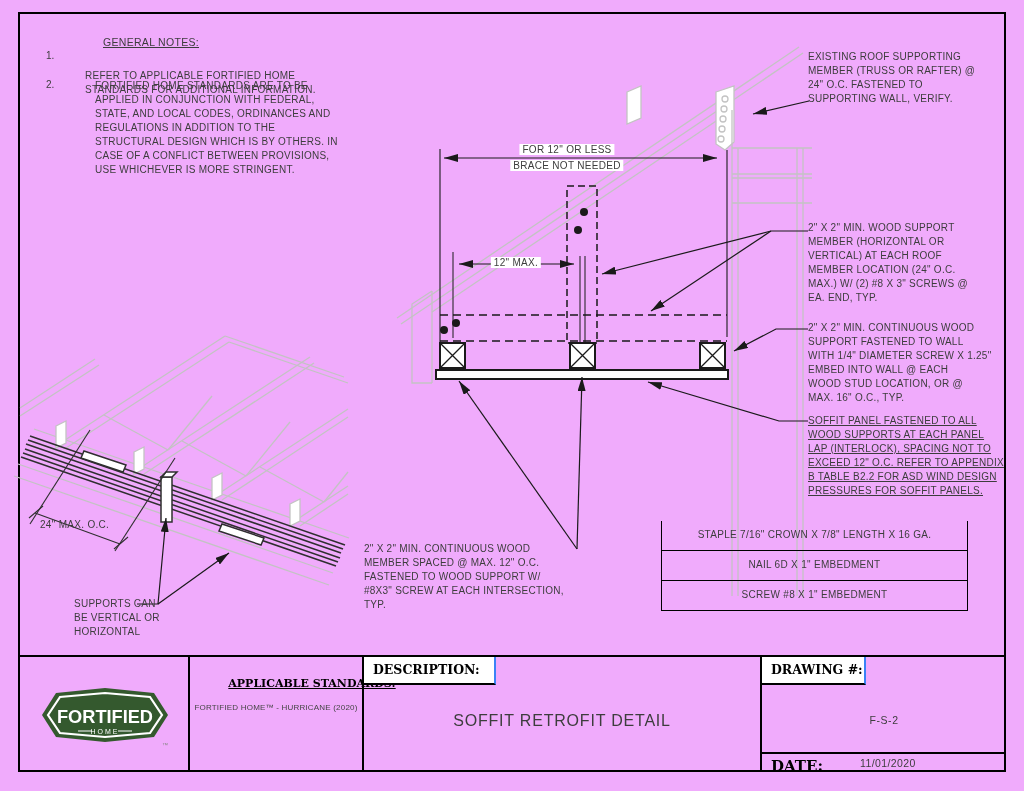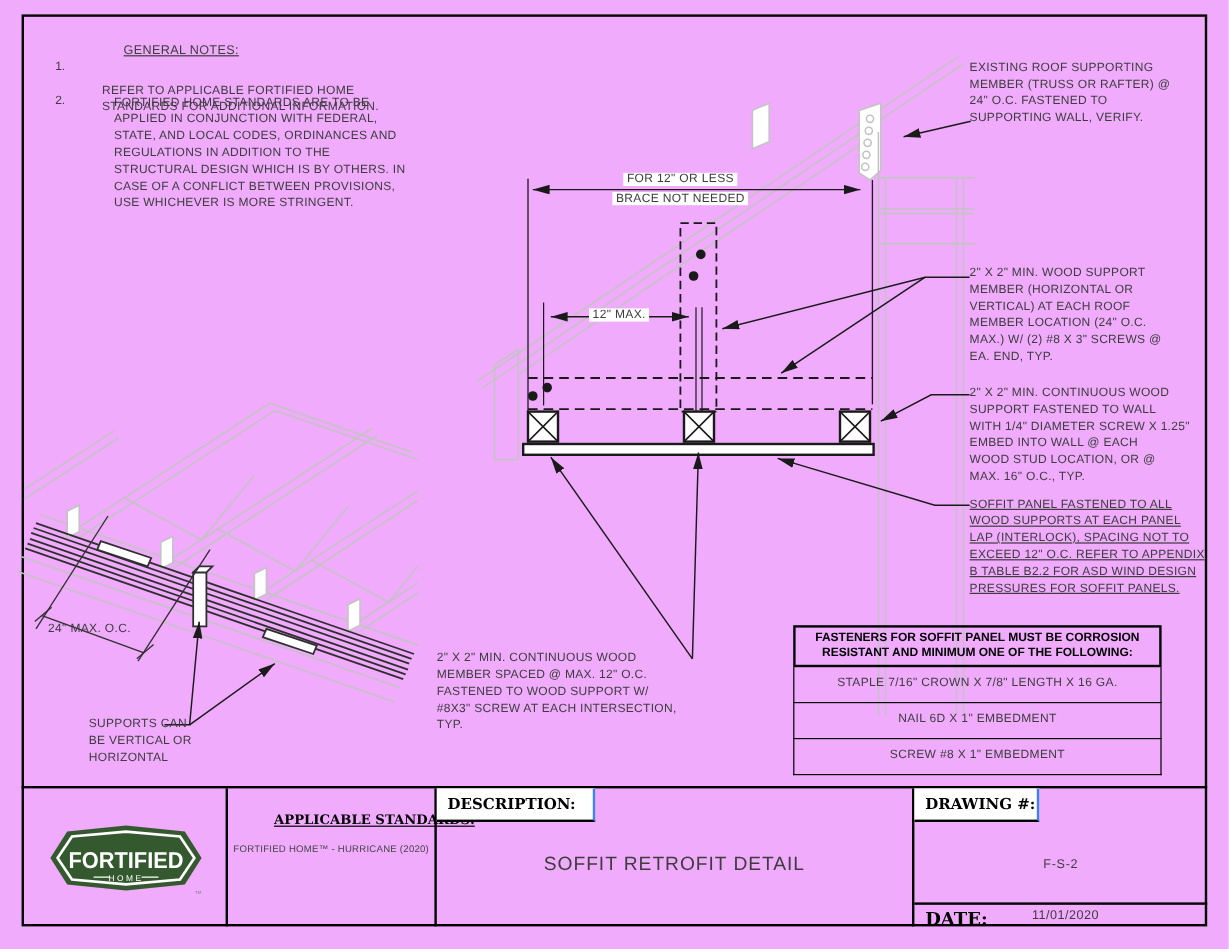--- a/index.html
+++ b/index.html
@@ -211,8 +211,6 @@
   <div class="plain-label" style="left:40px;top:519px;">24" MAX. O.C.</div>
 
   <div class="ftable">
-    <div class="ft-header">FASTENERS FOR SOFFIT PANEL MUST BE CORROSION
-RESISTANT AND MINIMUM ONE OF THE FOLLOWING:</div>
     <div class="ft-row">STAPLE 7/16" CROWN X 7/8" LENGTH X 16 GA.</div>
     <div class="ft-row">NAIL 6D X 1" EMBEDMENT</div>
     <div class="ft-row">SCREW #8 X 1" EMBEDMENT</div>

